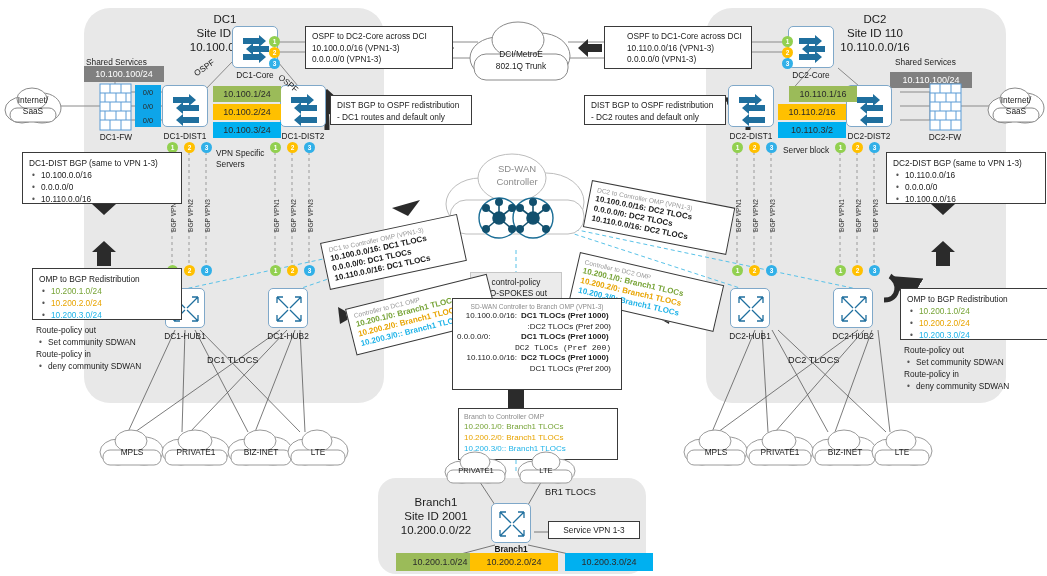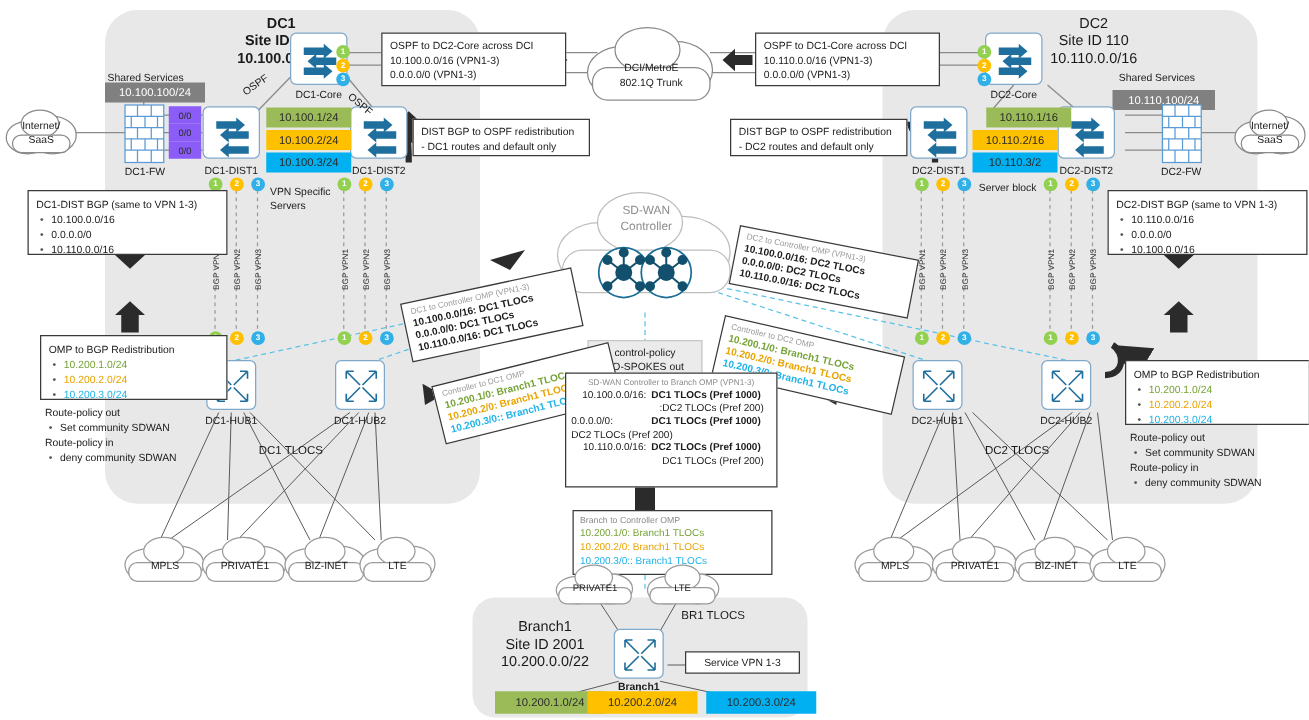--- a/index.html
+++ b/index.html
@@ -169,7 +169,7 @@
   </g>
 </svg>
 
-<div class="ttl" style="left:140px;top:12px;width:170px;font-weight:bold;">
+<div class="ttl" style="left:140px;top:12px;width:170px;">
   <div>DC1</div>
   <div>Site ID 100</div>
   <div>10.100.0.0/16</div>

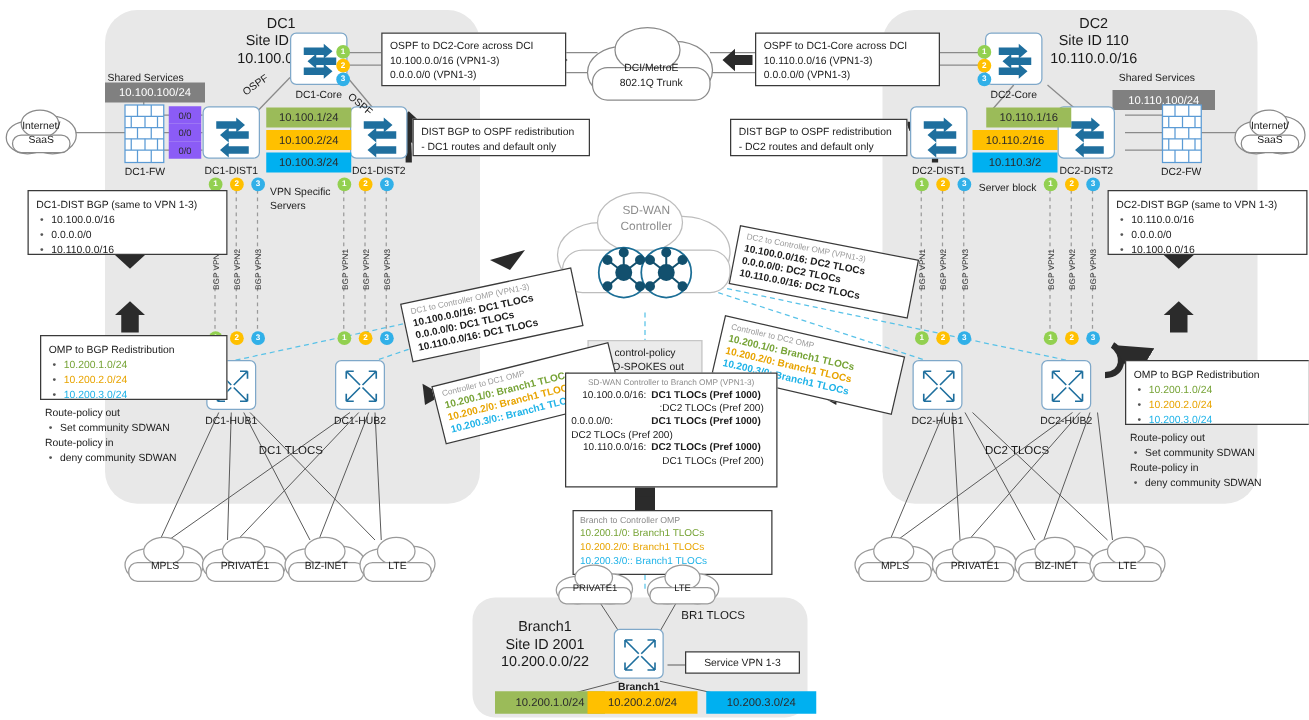--- a/index.html
+++ b/index.html
@@ -357,7 +357,7 @@
 10.100.0.0/16 (VPN1-3)
 0.0.0.0/0 (VPN1-3)</div>
 </div>
-<div class="box" style="left:604px;top:26px;width:148px;height:43px;">
+<div class="box" style="left:604px;top:26px;width:148px;height:43px;padding-left:16px;">
   <div class="t">OSPF to DC1-Core across DCI
 10.110.0.0/16 (VPN1-3)
 0.0.0.0/0 (VPN1-3)</div>

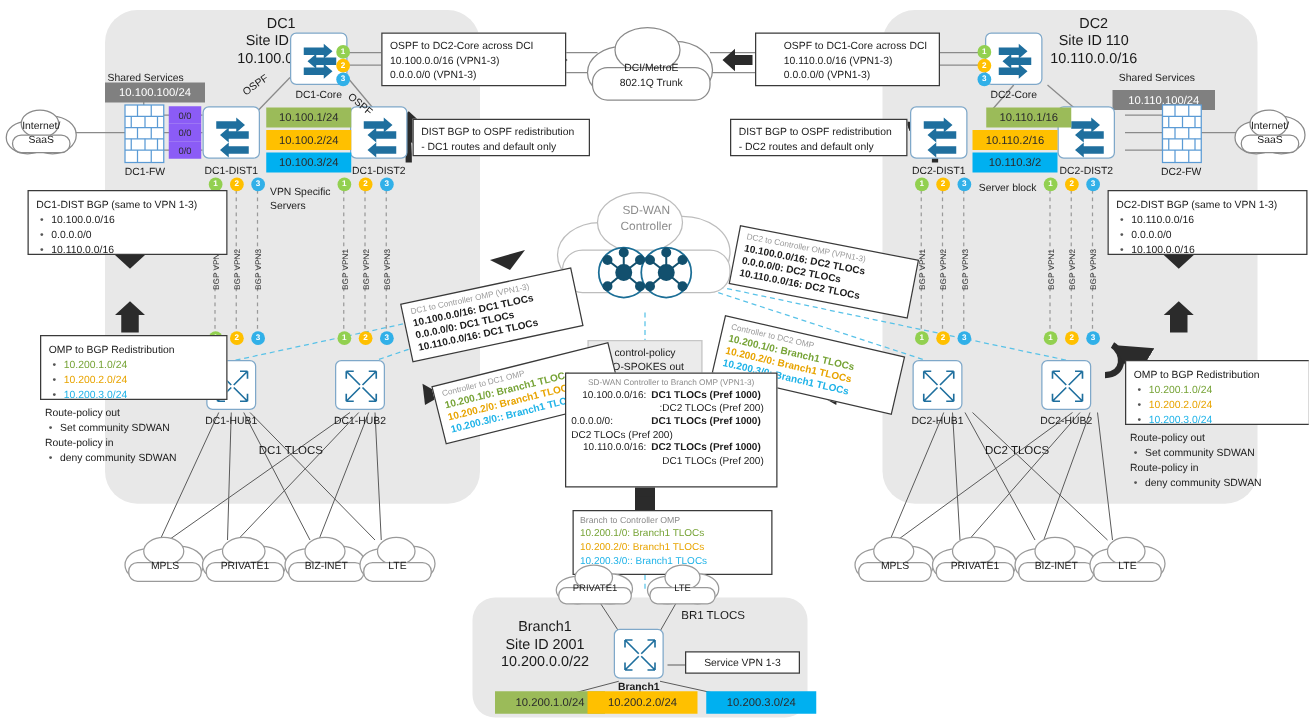--- a/index.html
+++ b/index.html
@@ -19,7 +19,7 @@
   .amber{background:#ffc000;}
   .cyan{background:#00b0f0;}
   .grey{background:#808080;color:#fff;font-size:9px;}
-  .small{background:#8b5cf6;font-size:7.5px;}
+  .small{background:#0ea5e9;font-size:7.5px;}
   svg{position:absolute;left:0;top:0;overflow:visible;}
   .rot{position:absolute;transform-origin:left top;}
   .rbox{background:#fff;border:1px solid #3a3a3a;padding:4px 6px;box-sizing:border-box;}

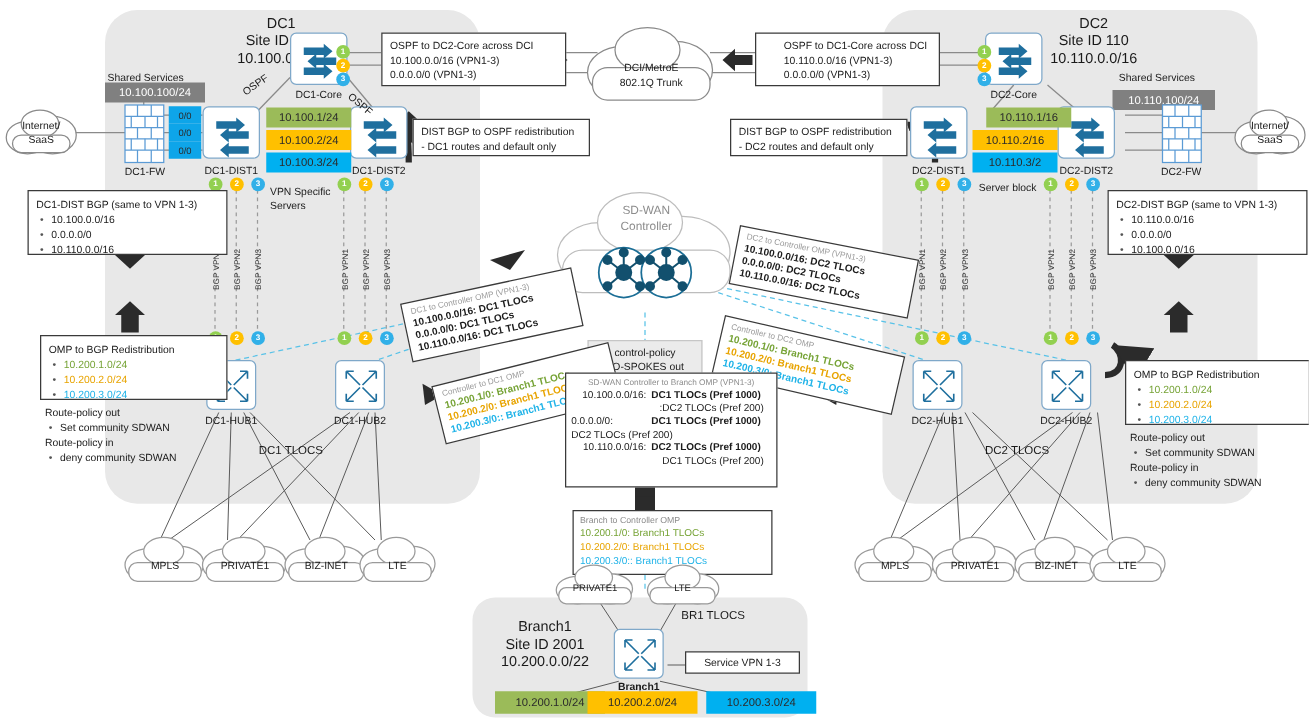--- a/index.html
+++ b/index.html
@@ -698,7 +698,7 @@
           <span style="width:60px;">0.0.0.0/0:</span>
         <span style="font-weight:bold;padding-left:4px;">DC1 TLOCs (Pref 1000)</span>
         </div>
-      <div style="text-align:left;padding-right:6px;">DC2 TLOCs (Pref 200)</div>
+      <div style="text-align:right;padding-right:6px;font-family:Liberation Mono, monospace;">DC2 TLOCs (Pref 200)</div>
       <div style="display:flex;">
           <span style="width:60px;text-align:right;">10.110.0.0/16:</span>
         <span style="font-weight:bold;padding-left:4px;">DC2 TLOCs (Pref 1000)</span>

